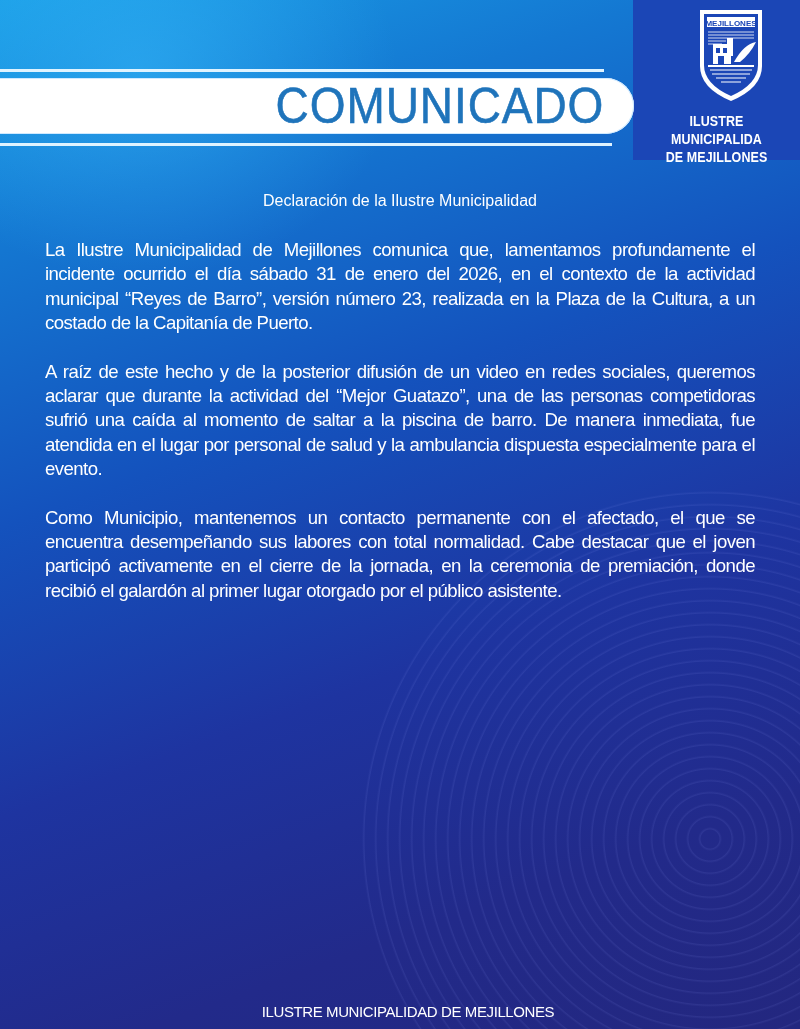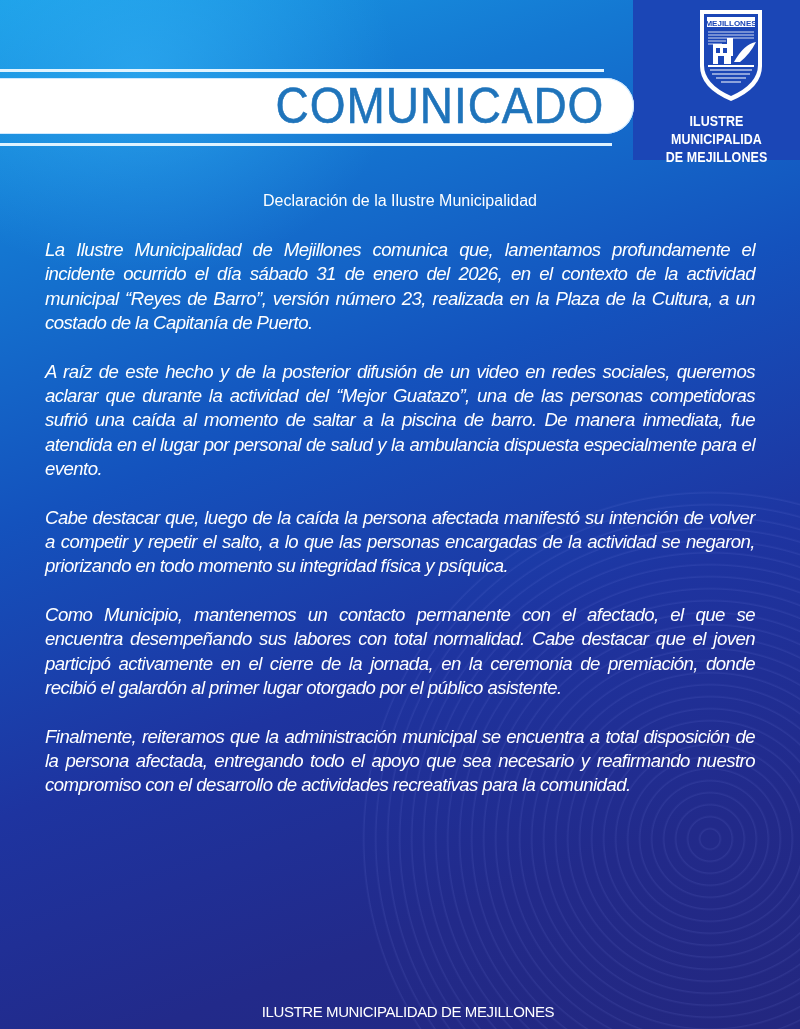--- a/index.html
+++ b/index.html
@@ -57,7 +57,7 @@
   }
   .para {
     margin: 0 0 24px 0; font-size: 18.6px; line-height: 24.4px; text-align: justify;
-    letter-spacing: -0.55px; word-spacing: 0px; font-style: italic;
+    letter-spacing: -0.55px; word-spacing: 0px;
   }
   .signature {
     position: absolute; left: 8px; width: 800px; top: 1003px; text-align: center;

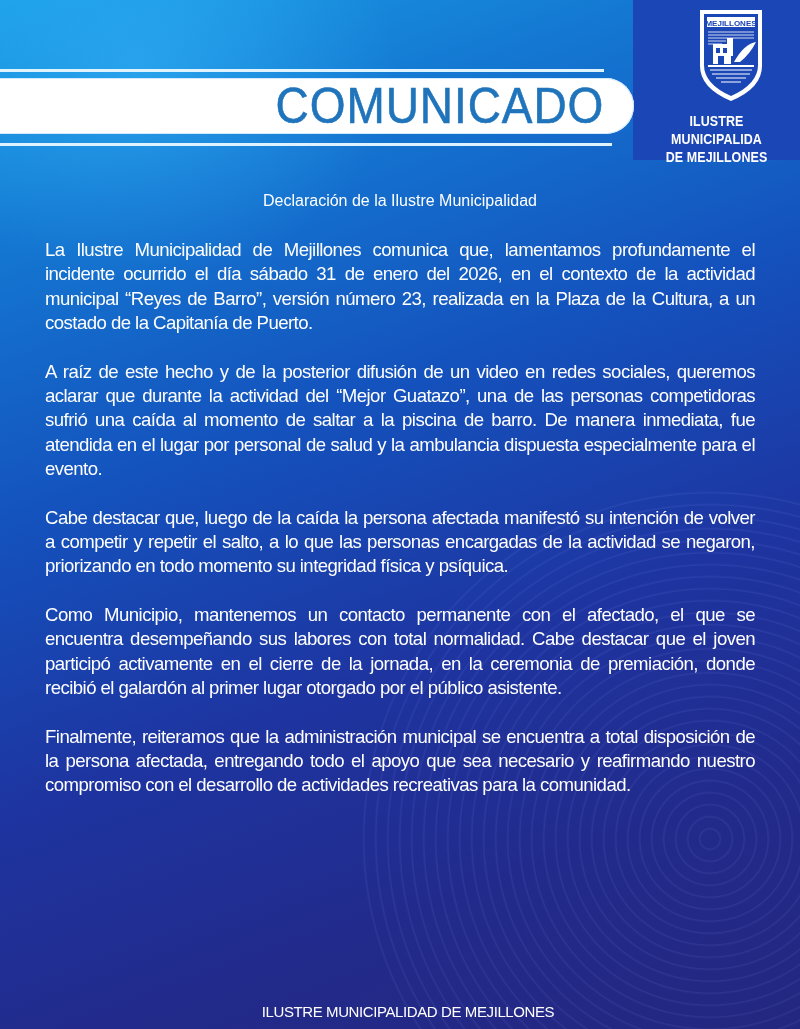--- a/index.html
+++ b/index.html
@@ -112,7 +112,6 @@
 <div class="content">
   <p class="para">La Ilustre Municipalidad de Mejillones comunica que, lamentamos profundamente el incidente ocurrido el día sábado 31 de enero del 2026, en el contexto de la actividad municipal “Reyes de Barro”, versión número 23, realizada en la Plaza de la Cultura, a un costado de la Capitanía de Puerto.</p>
   <p class="para">A raíz de este hecho y de la posterior difusión de un video en redes sociales, queremos aclarar que durante la actividad del “Mejor Guatazo”, una de las personas competidoras sufrió una caída al momento de saltar a la piscina de barro. De manera inmediata, fue atendida en el lugar por personal de salud y la ambulancia dispuesta especialmente para el evento.</p>
-  <p class="para">Cabe destacar que, luego de la caída la persona afectada manifestó su intención de volver a competir y repetir el salto, a lo que las personas encargadas de la actividad se negaron, priorizando en todo momento su integridad física y psíquica.</p>
   <p class="para">Como Municipio, mantenemos un contacto permanente con el afectado, el que se encuentra desempeñando sus labores con total normalidad. Cabe destacar que el joven participó activamente en el cierre de la jornada, en la ceremonia de premiación, donde recibió el galardón al primer lugar otorgado por el público asistente.</p>
   <p class="para">Finalmente, reiteramos que la administración municipal se encuentra a total disposición de la persona afectada, entregando todo el apoyo que sea necesario y reafirmando nuestro compromiso con el desarrollo de actividades recreativas para la comunidad.</p>
 </div>

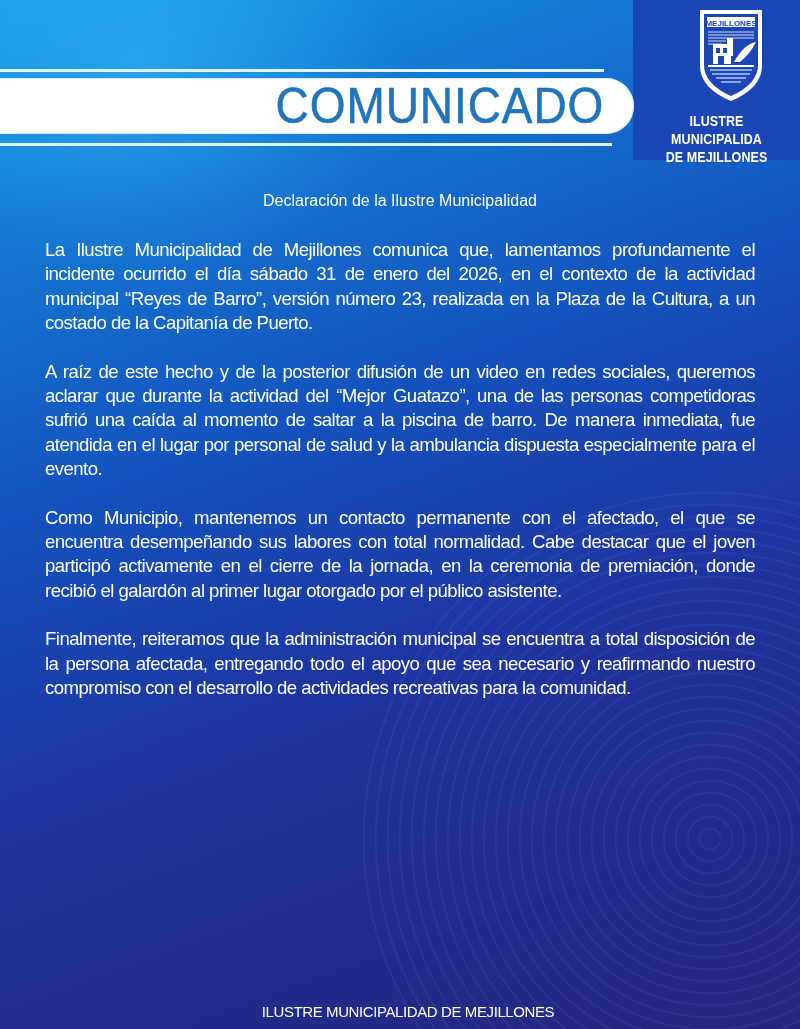--- a/index.html
+++ b/index.html
@@ -113,7 +113,6 @@
   <p class="para">La Ilustre Municipalidad de Mejillones comunica que, lamentamos profundamente el incidente ocurrido el día sábado 31 de enero del 2026, en el contexto de la actividad municipal “Reyes de Barro”, versión número 23, realizada en la Plaza de la Cultura, a un costado de la Capitanía de Puerto.</p>
   <p class="para">A raíz de este hecho y de la posterior difusión de un video en redes sociales, queremos aclarar que durante la actividad del “Mejor Guatazo”, una de las personas competidoras sufrió una caída al momento de saltar a la piscina de barro. De manera inmediata, fue atendida en el lugar por personal de salud y la ambulancia dispuesta especialmente para el evento.</p>
   <p class="para">Como Municipio, mantenemos un contacto permanente con el afectado, el que se encuentra desempeñando sus labores con total normalidad. Cabe destacar que el joven participó activamente en el cierre de la jornada, en la ceremonia de premiación, donde recibió el galardón al primer lugar otorgado por el público asistente.</p>
-  <p class="para">Finalmente, reiteramos que la administración municipal se encuentra a total disposición de la persona afectada, entregando todo el apoyo que sea necesario y reafirmando nuestro compromiso con el desarrollo de actividades recreativas para la comunidad.</p>
 </div>
 
 <div class="signature">ILUSTRE MUNICIPALIDAD DE MEJILLONES</div>

